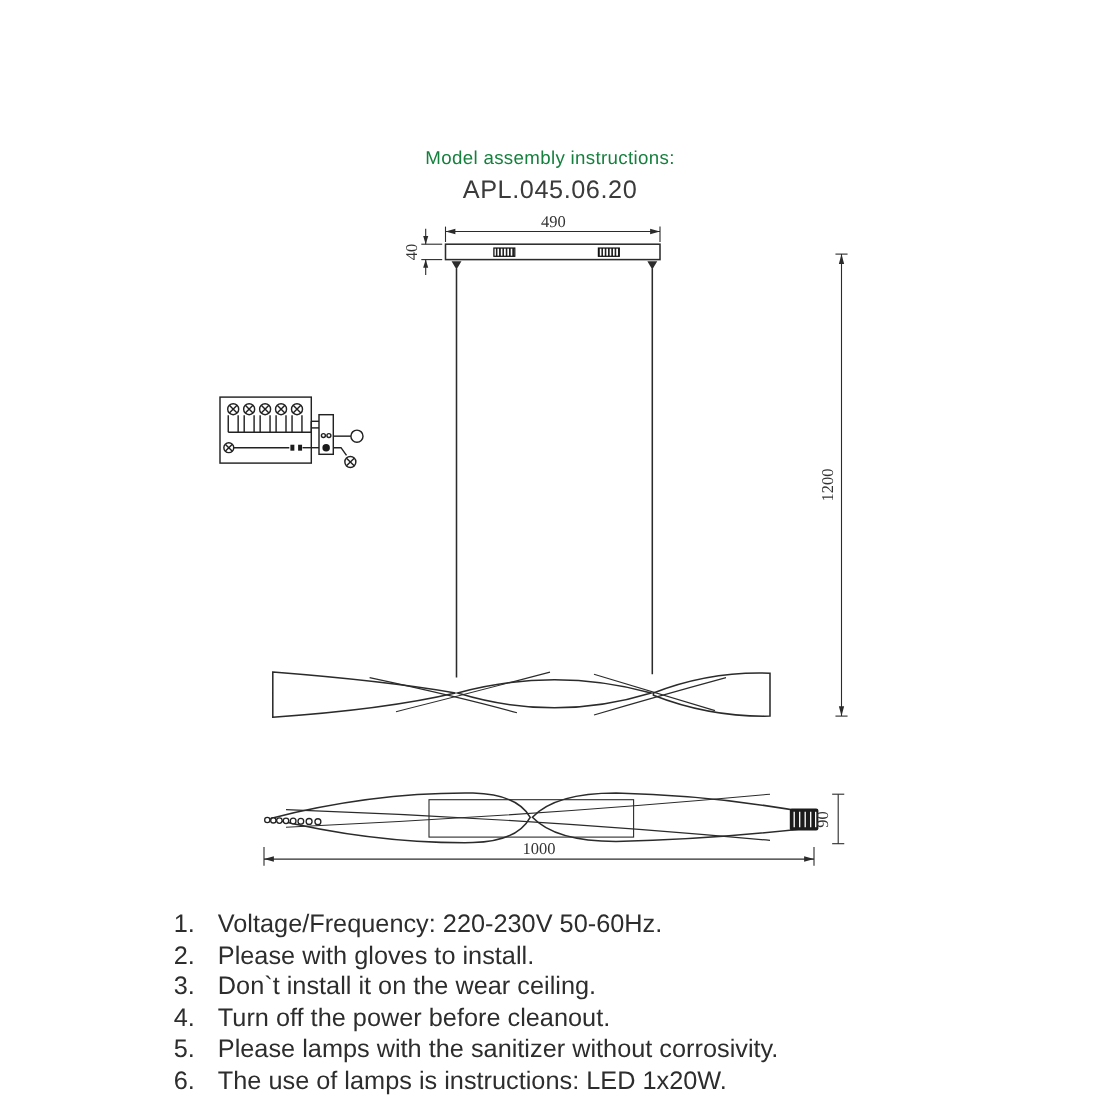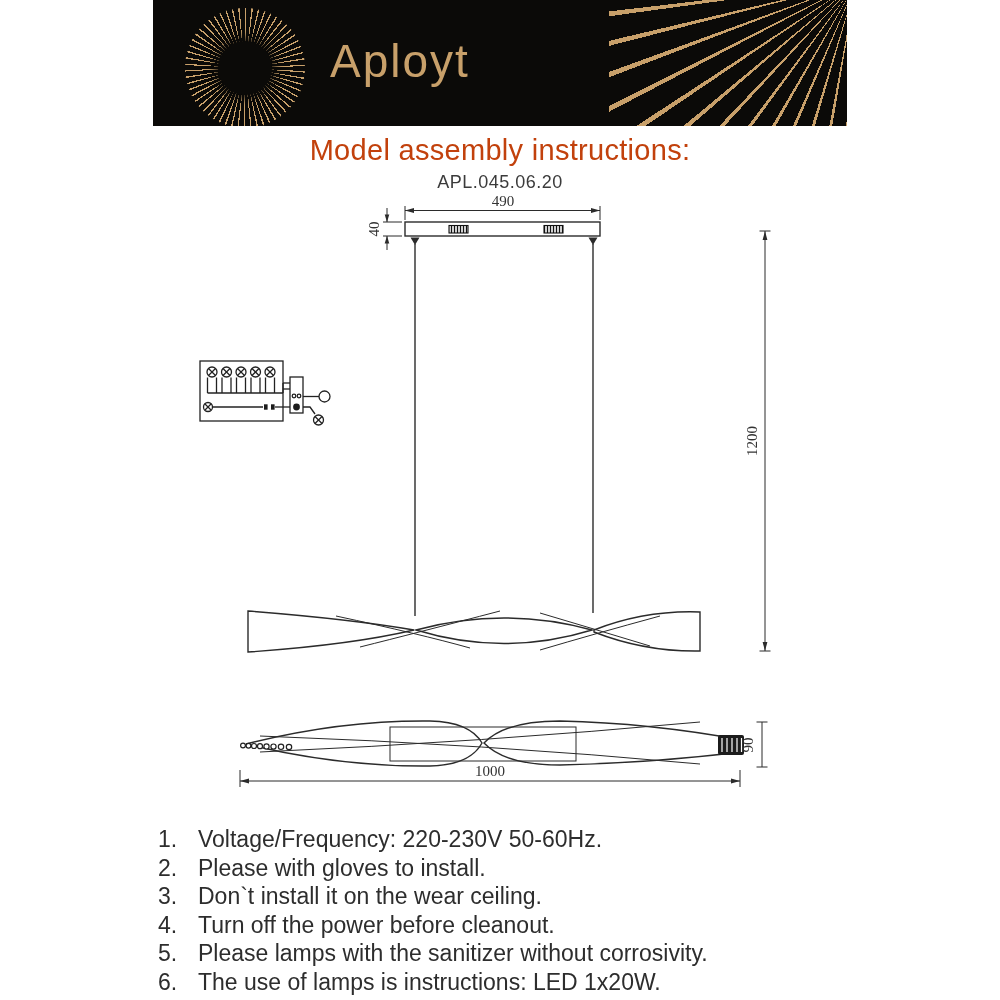--- a/index.html
+++ b/index.html
@@ -43,13 +43,6 @@
 
 <div class="page">
 
-  <div class="banner">
-    <div class="sunburst">
-      <div class="sunburst-core"></div>
-    </div>
-    <div class="brand">Aployt</div>
-    <div class="corner-rays"></div>
-  </div>
 
   <div class="title-block">
     <div class="title-line">Model assembly instructions:</div>

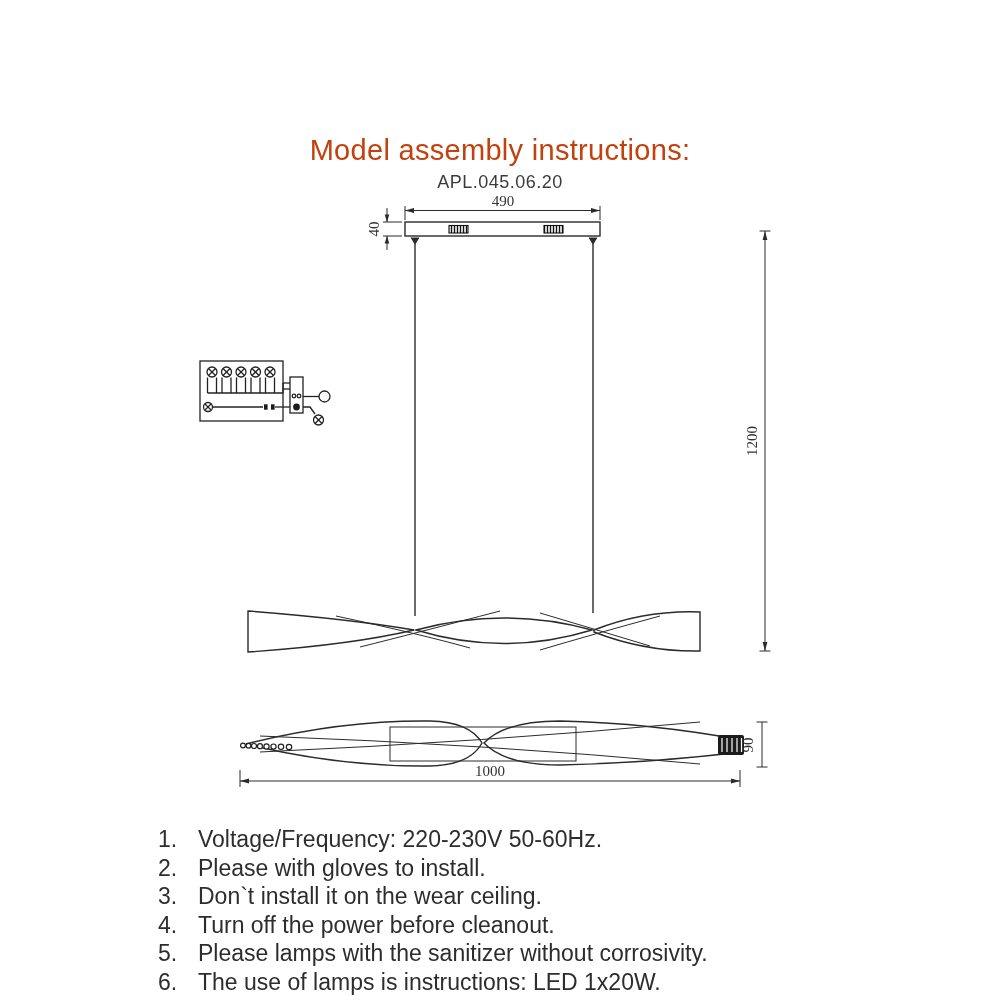--- a/index.html
+++ b/index.html
@@ -21,7 +21,7 @@
 
   
   .title-block{position:absolute;left:0;top:134px;width:1000px;text-align:center;}
-  .title-line{font-size:29px;color:#c2410c;letter-spacing:0.3px;}
+  .title-line{font-size:17px;color:#15803d;letter-spacing:0.3px;}
   .model-line{font-size:18px;color:#3b3b3b;margin-top:5px;letter-spacing:0.5px;}
 
   

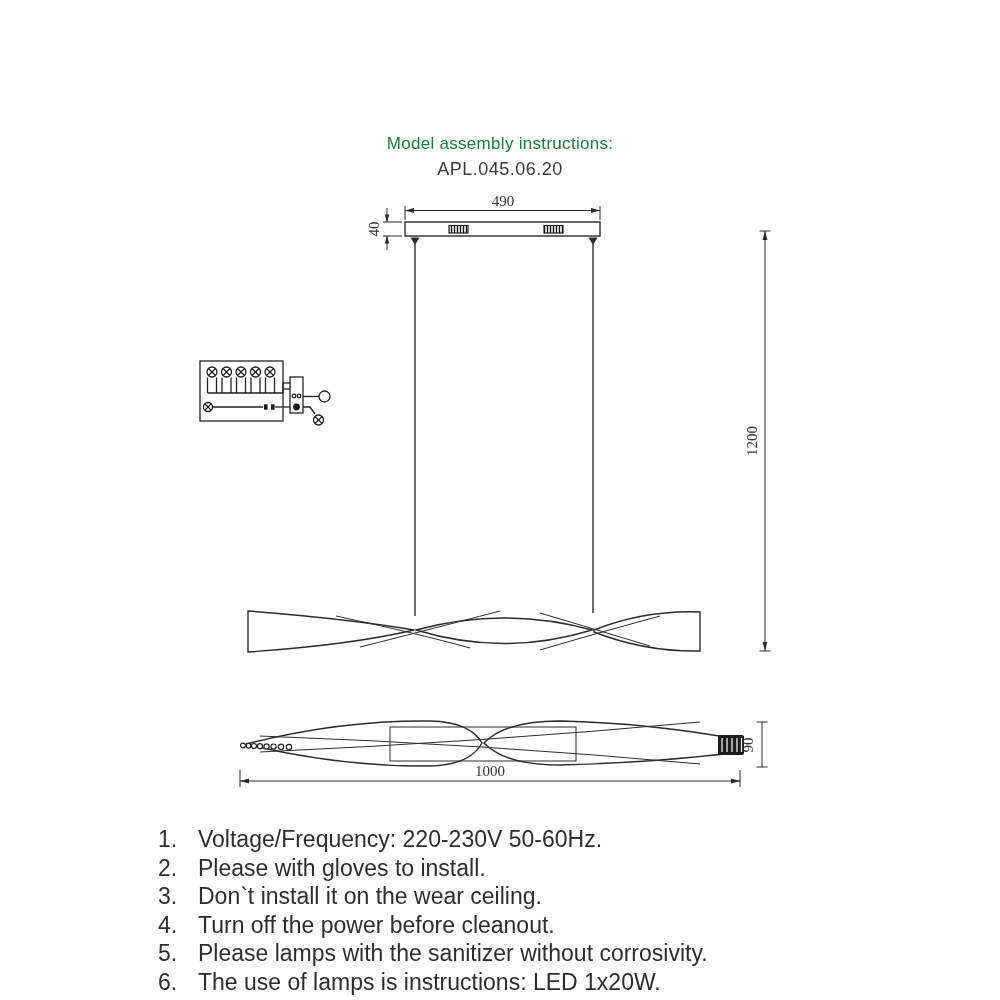--- a/index.html
+++ b/index.html
@@ -22,7 +22,7 @@
   
   .title-block{position:absolute;left:0;top:134px;width:1000px;text-align:center;}
   .title-line{font-size:17px;color:#15803d;letter-spacing:0.3px;}
-  .model-line{font-size:18px;color:#3b3b3b;margin-top:5px;letter-spacing:0.5px;}
+  .model-line{font-size:23px;color:#3b3b3b;margin-top:5px;letter-spacing:0.5px;}
 
   
   .drawing{position:absolute;left:0;top:0;width:1000px;height:1000px;}

